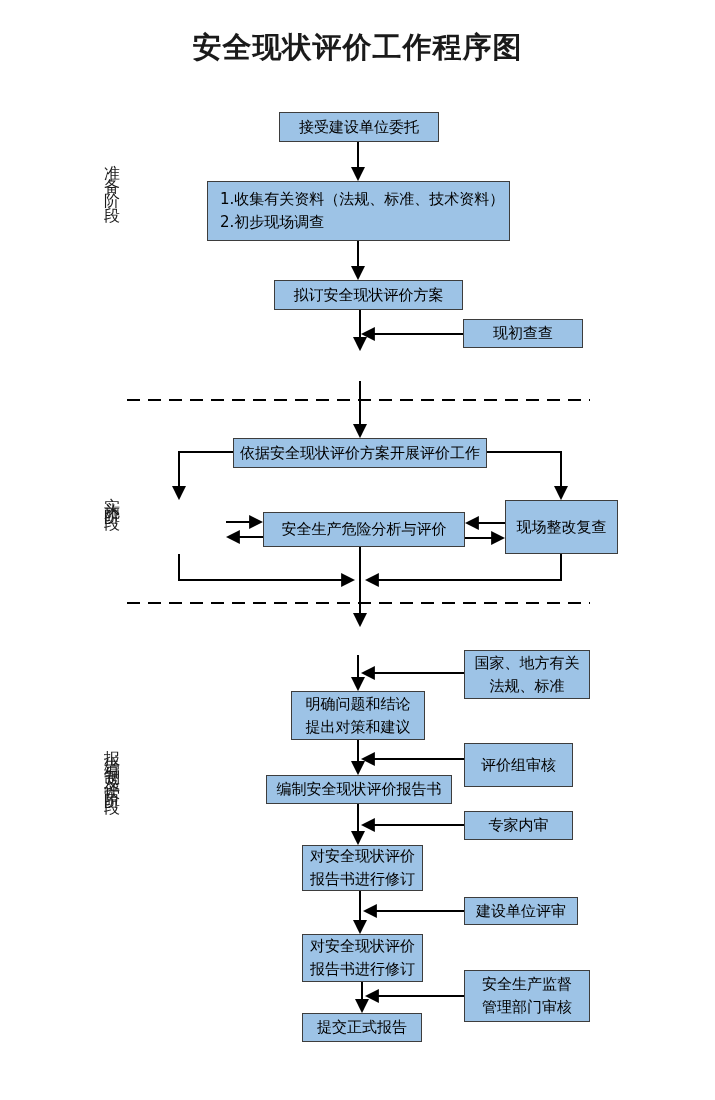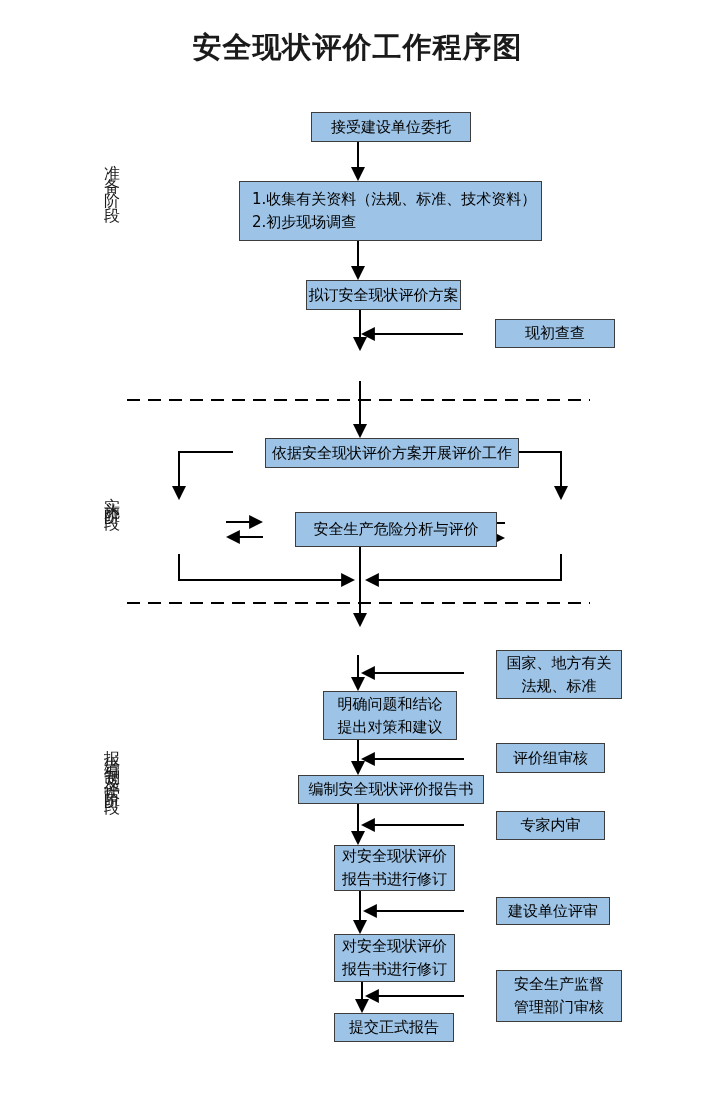--- a/index.html
+++ b/index.html
@@ -14,7 +14,7 @@
   .stage.s3 { left:101px; top:738px; letter-spacing:6px; }
   .node { position:absolute; box-sizing:border-box; background:#9DC3E6; border:1.5px solid #3d3d3d;
           display:flex; flex-direction:column; align-items:center; justify-content:center;
-          font-size:15px; color:#000; text-align:center; line-height:23px;margin-left:32px; }
+          font-size:15px; color:#000; text-align:center; line-height:23px; }
   .node.left-align { align-items:flex-start; text-align:left; padding-left:12px; }
   .wires { position:absolute; left:0; top:0; }
 </style>

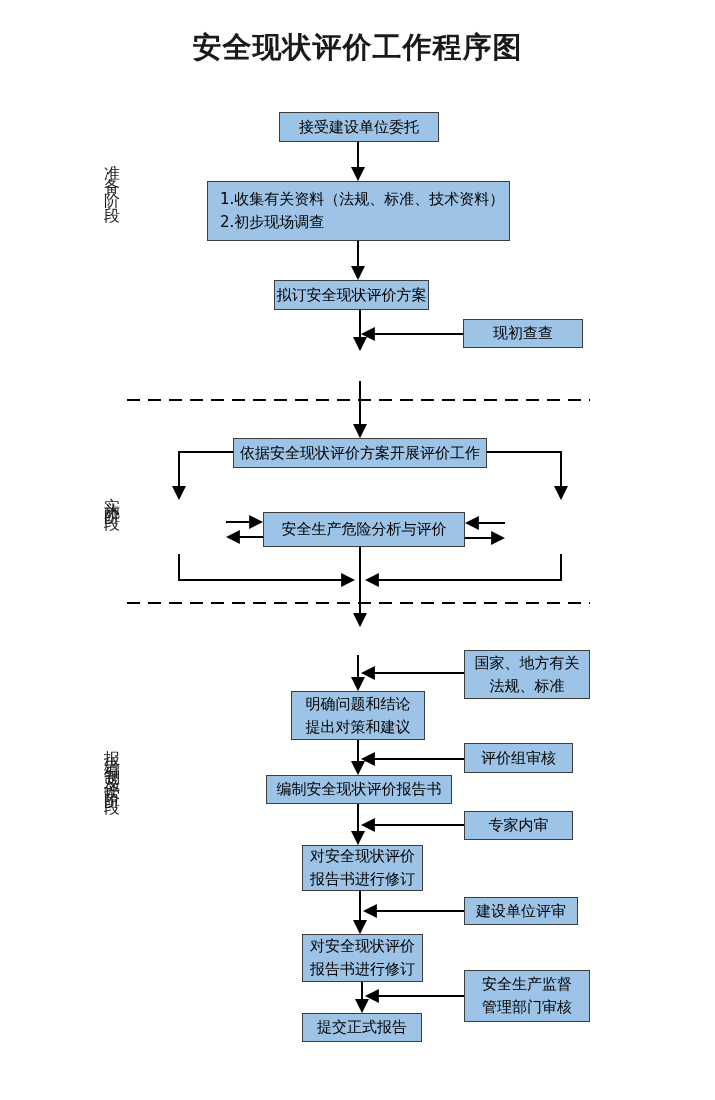--- a/index.html
+++ b/index.html
@@ -72,7 +72,7 @@
     <div>2.初步现场调查</div>
   </div>
 
-  <div class="node" style="left:274px;top:280px;width:155px;height:30px">拟订安全现状评价方案</div>
+  <div class="node" style="left:274px;top:280px;width:189px;height:30px">拟订安全现状评价方案</div>
 
 
   <div class="node" style="left:233px;top:438px;width:254px;height:30px">依据安全现状评价方案开展评价工作</div>

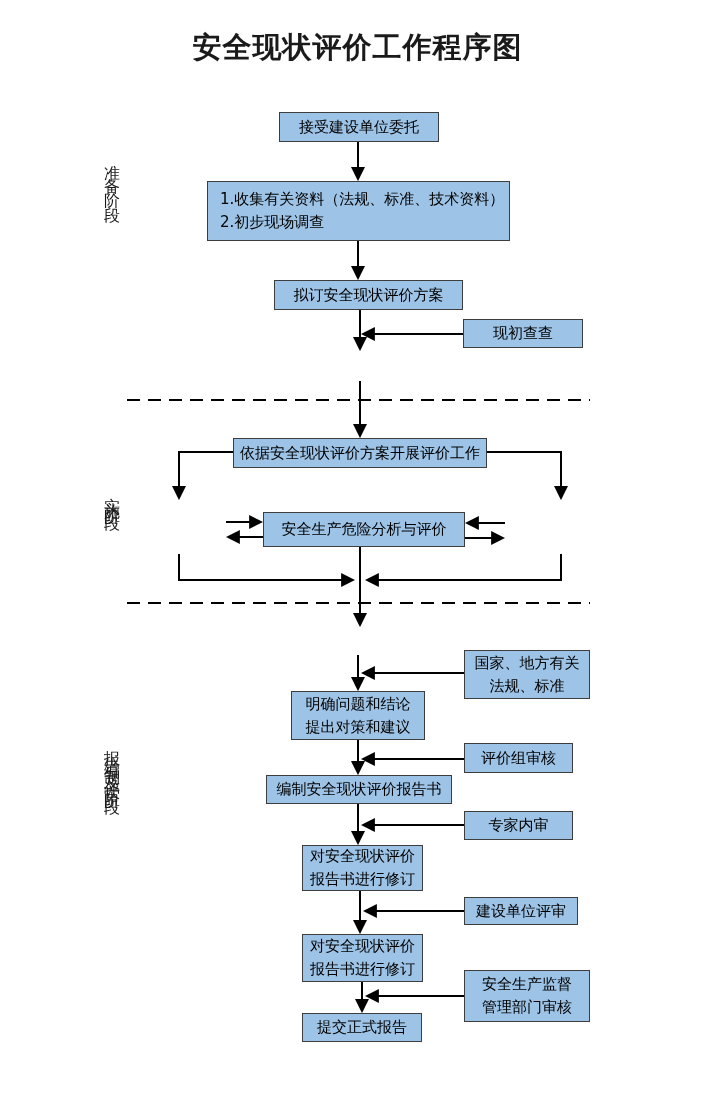--- a/index.html
+++ b/index.html
@@ -80,6 +80,7 @@
 
   <div class="node" style="left:263px;top:512px;width:202px;height:35px">安全生产危险分析与评价</div>
 
+  <div class="node" style="left:505px;top:500px;width:113px;height:54px">现场整改复查</div>
 
 
   <div class="node" style="left:291px;top:691px;width:134px;height:49px">

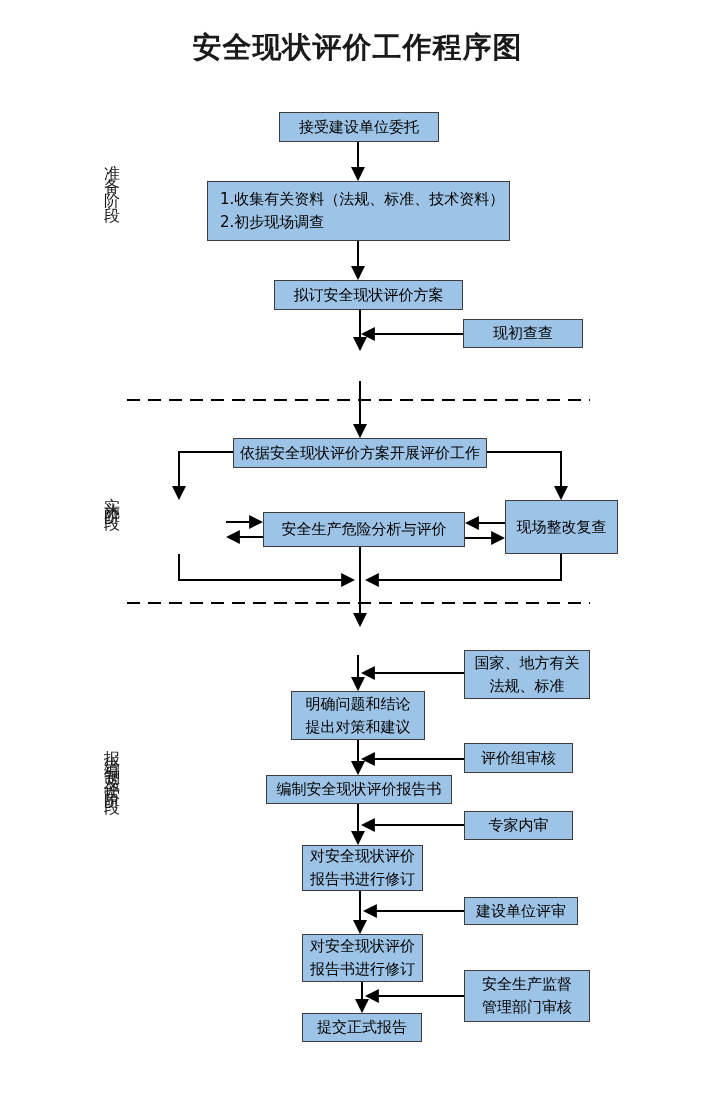--- a/index.html
+++ b/index.html
@@ -109,7 +109,7 @@
     <div>法规、标准</div>
   </div>
 
-  <div class="node" style="left:464px;top:743px;width:109px;height:30px">评价组审核</div>
+  <div class="node" style="left:464px;top:743px;width:109px;height:44px">评价组审核</div>
 
   <div class="node" style="left:464px;top:811px;width:109px;height:29px">专家内审</div>
 

